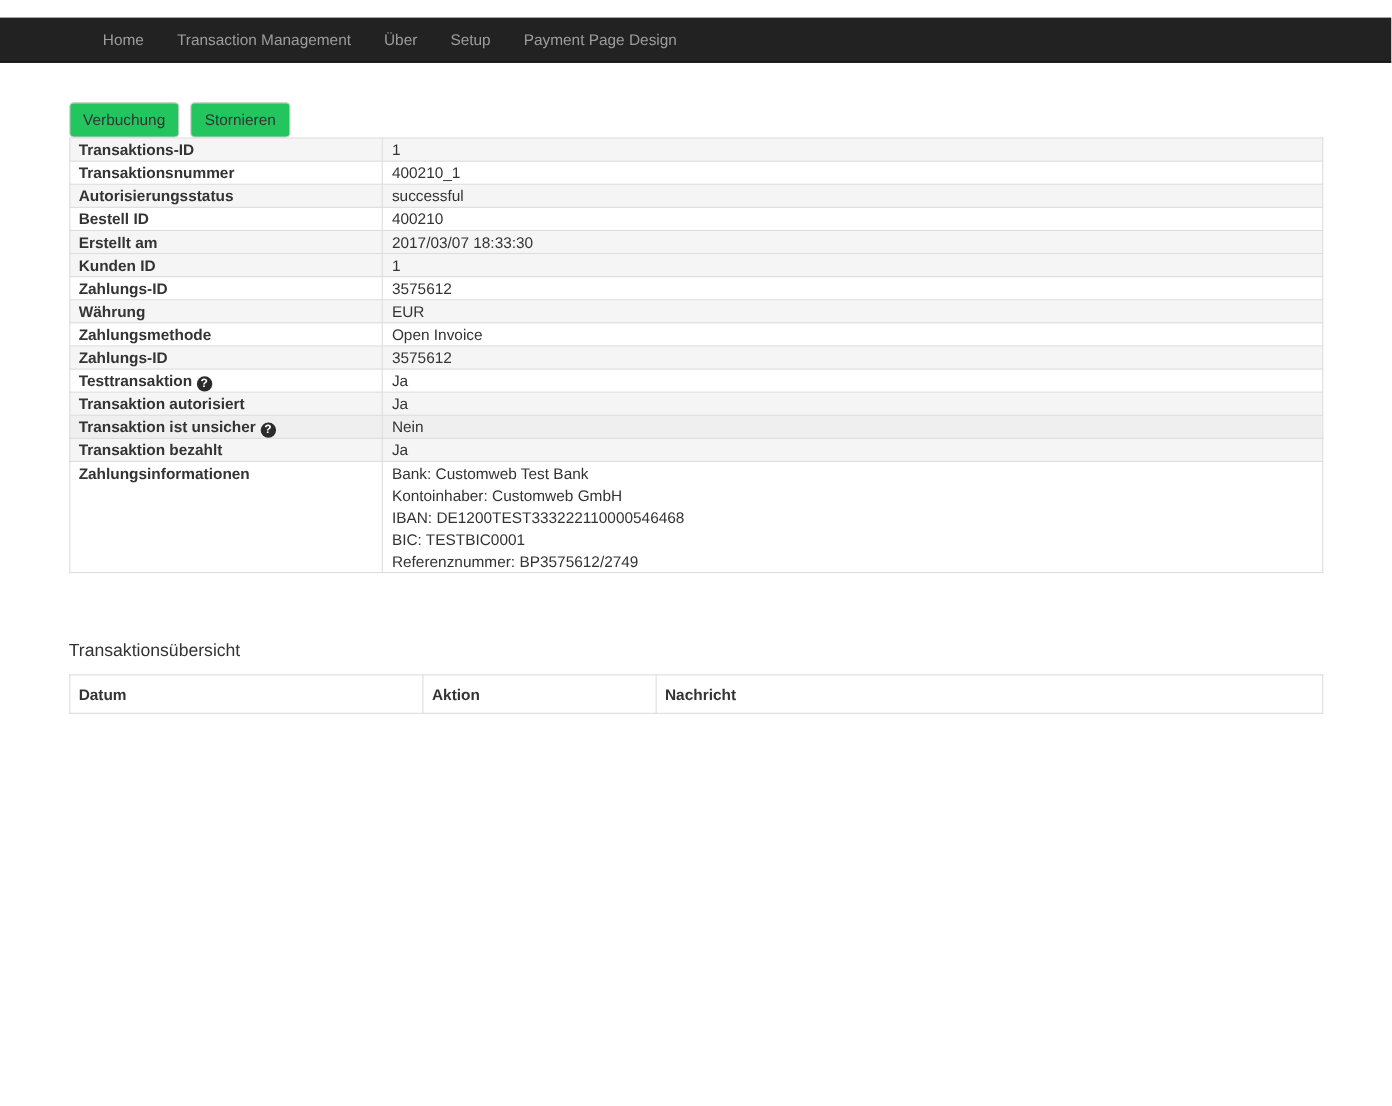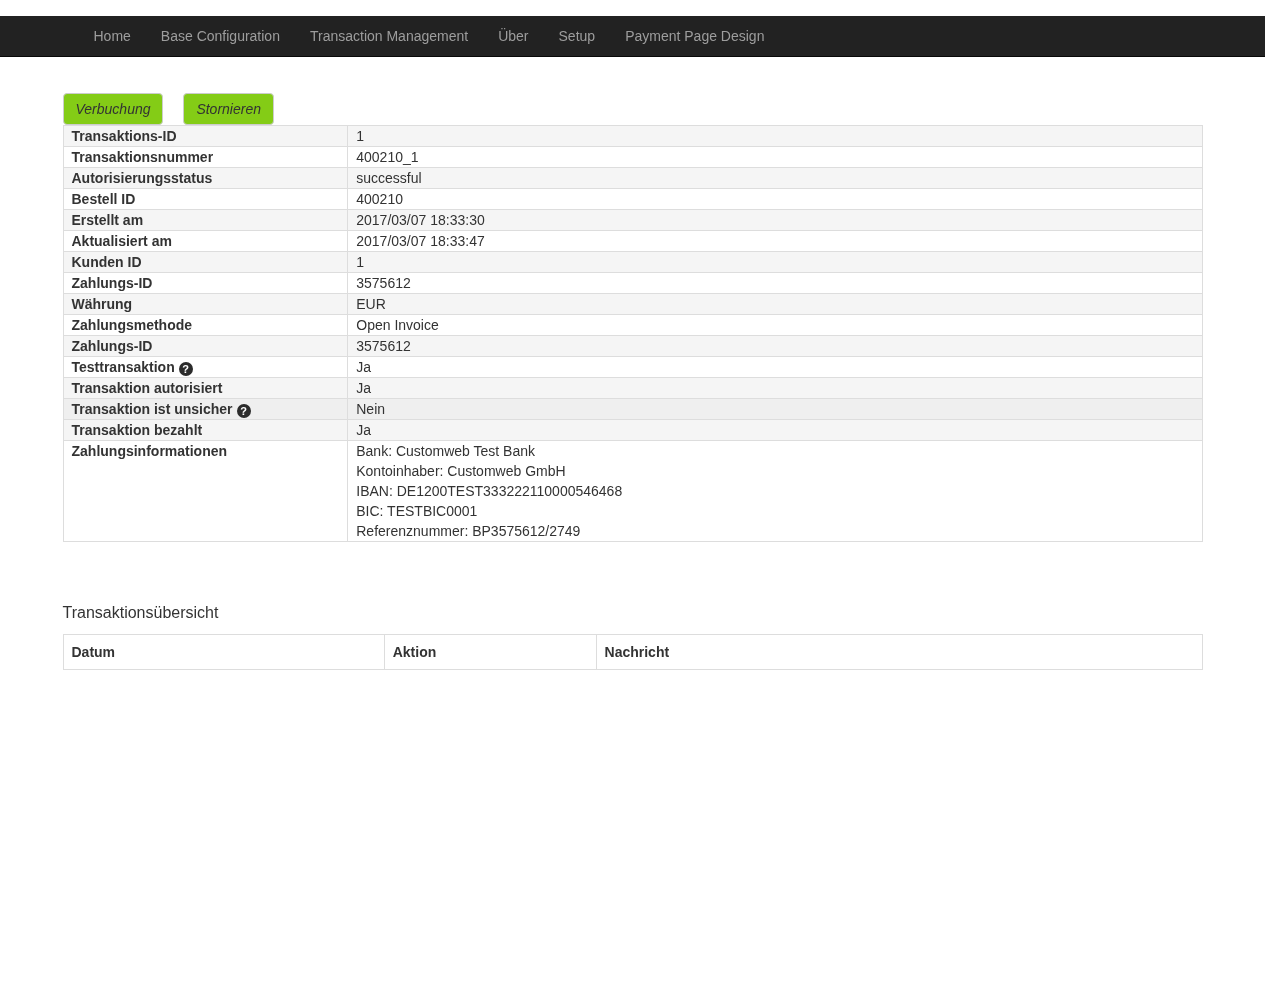--- a/index.html
+++ b/index.html
@@ -143,9 +143,6 @@
           <a href="#">Home</a>
         </li>
         <li>
-          <a href="#">Base Configuration</a>
-        </li>
-        <li>
           <a href="#">Transaction Management</a>
         </li>
         <li>

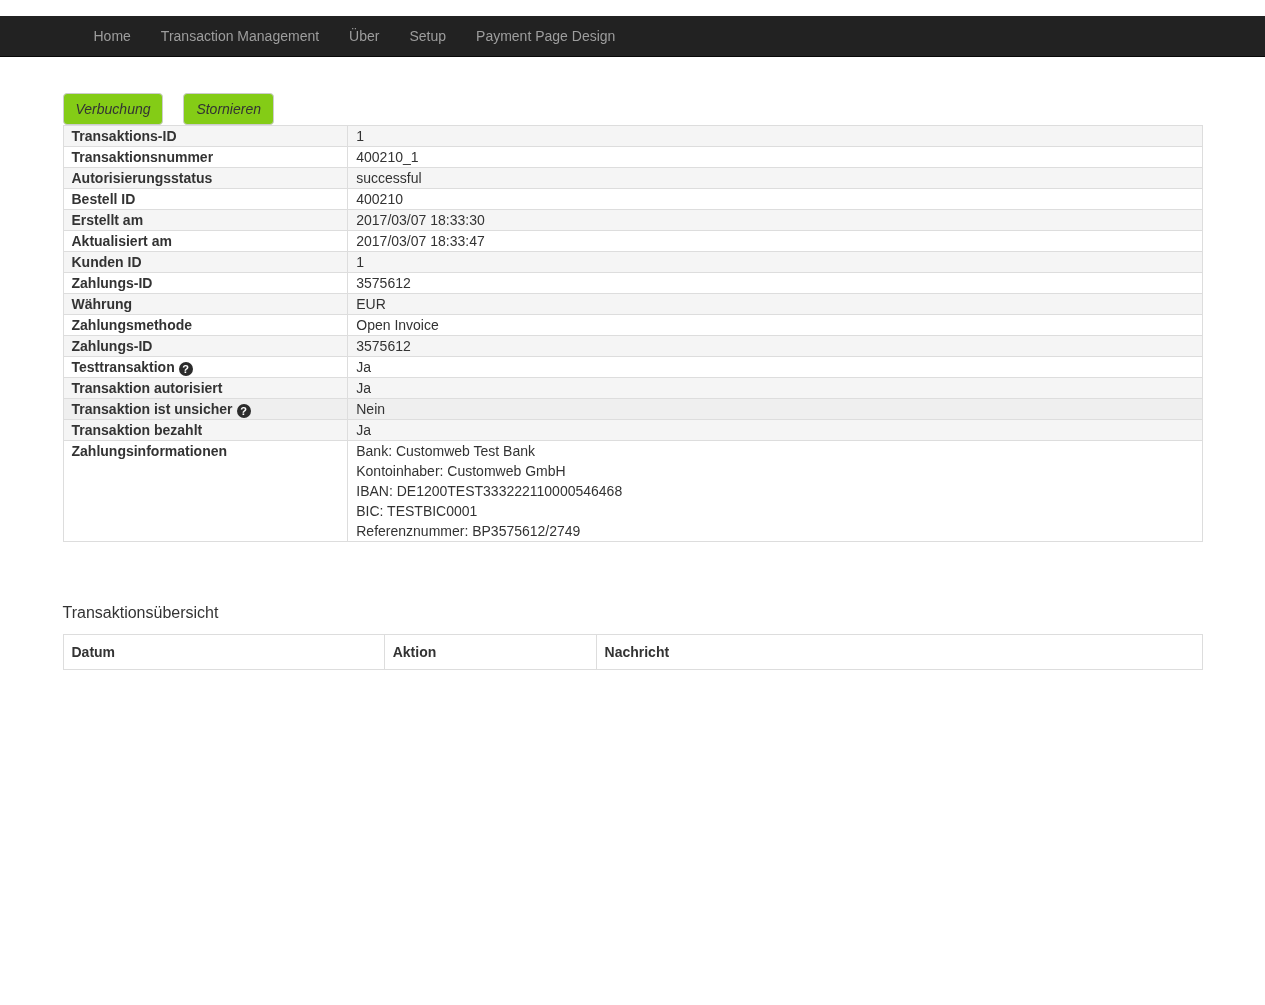--- a/index.html
+++ b/index.html
@@ -56,13 +56,12 @@
     font-size:14px;
     line-height:20px;
     color:var(--text);
-    background:#84cc16;
+    background:#22c55e;
     border:1px solid var(--btn-border);
     border-radius:4px;
-    margin-right:16px;
+    margin-right:6px;
     cursor:pointer;
     font-family:"Liberation Sans", sans-serif;
-    font-style:italic;
   }
   h2.page-title{
     font-size:30px;

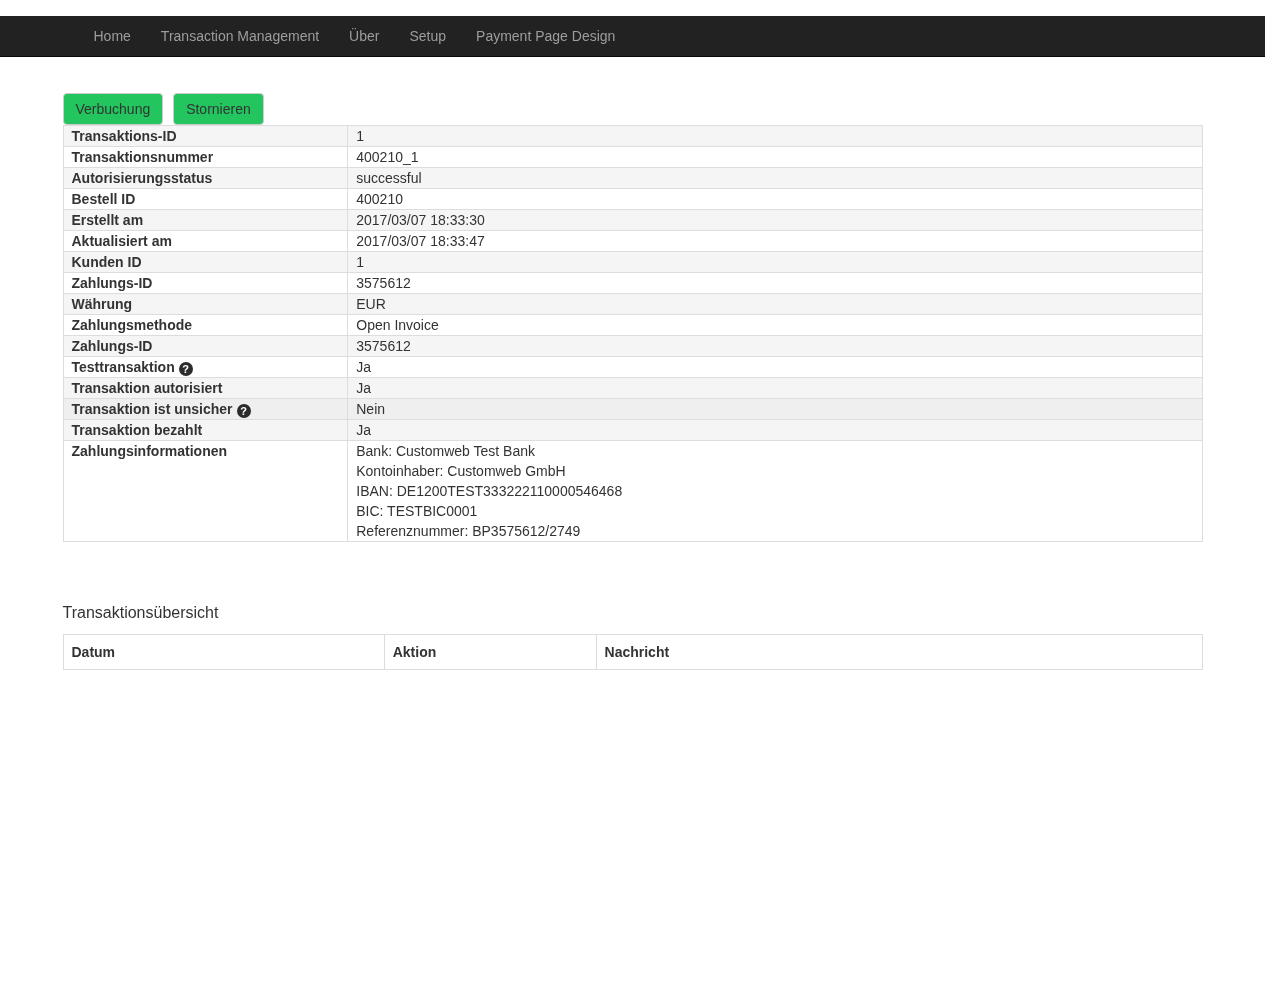--- a/index.html
+++ b/index.html
@@ -187,10 +187,6 @@
           <td class="label">Erstellt am</td>
           <td class="value">2017/03/07 18:33:30</td>
         </tr>
-        <tr class="shade-b">
-          <td class="label">Aktualisiert am</td>
-          <td class="value">2017/03/07 18:33:47</td>
-        </tr>
         <tr class="shade-a">
           <td class="label">Kunden ID</td>
           <td class="value">1</td>

